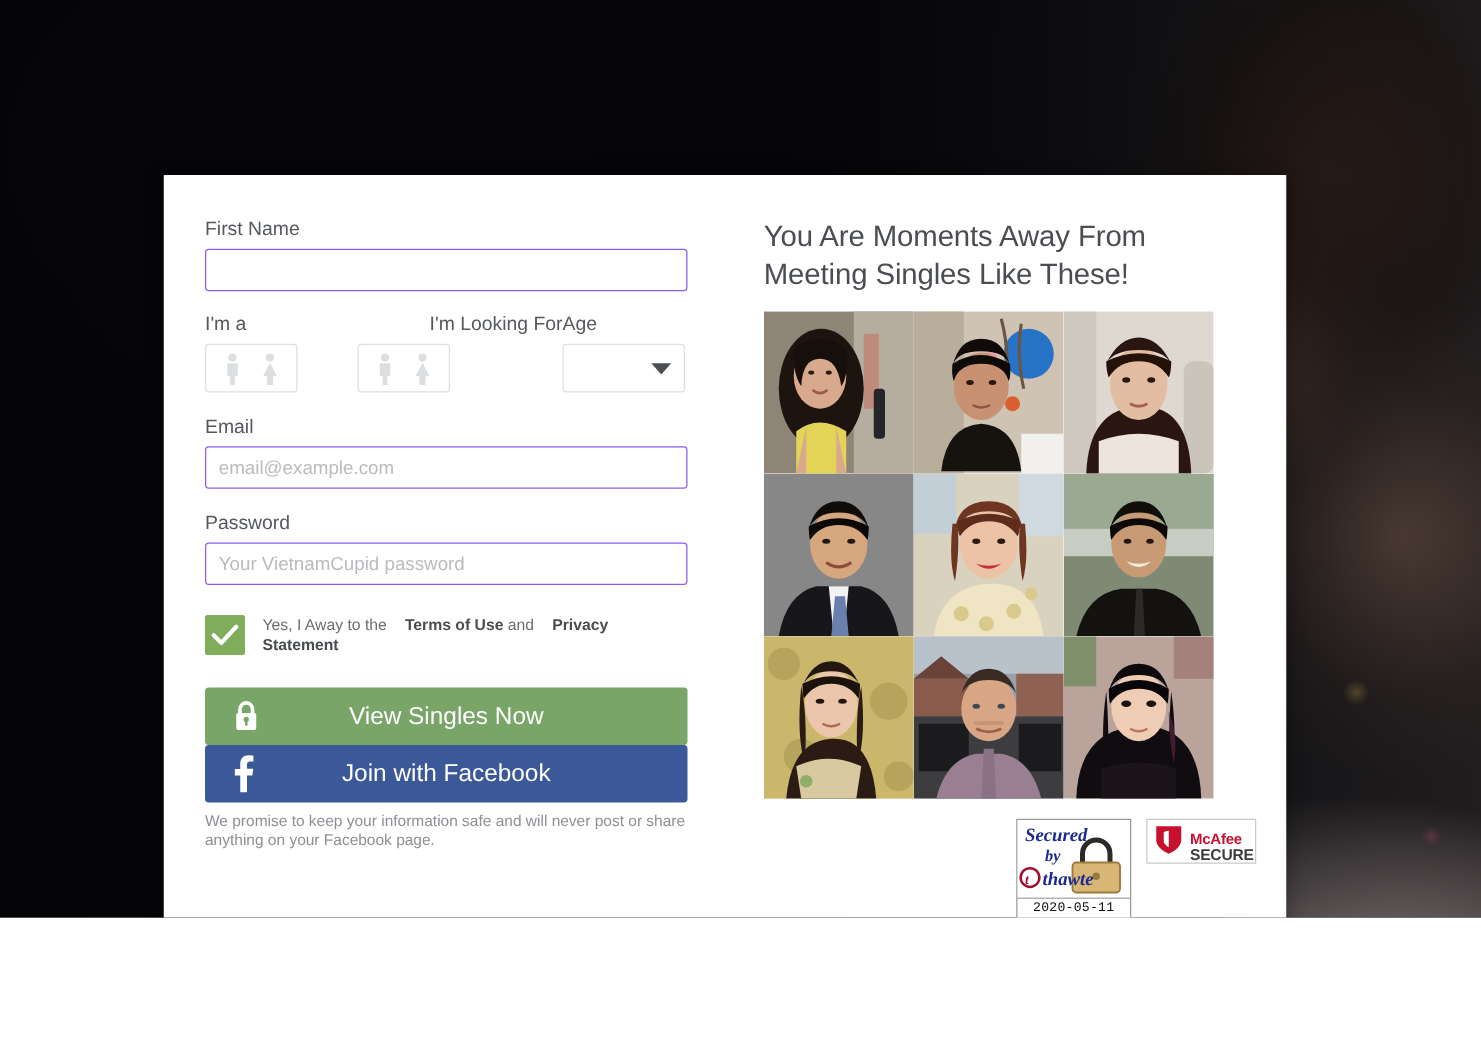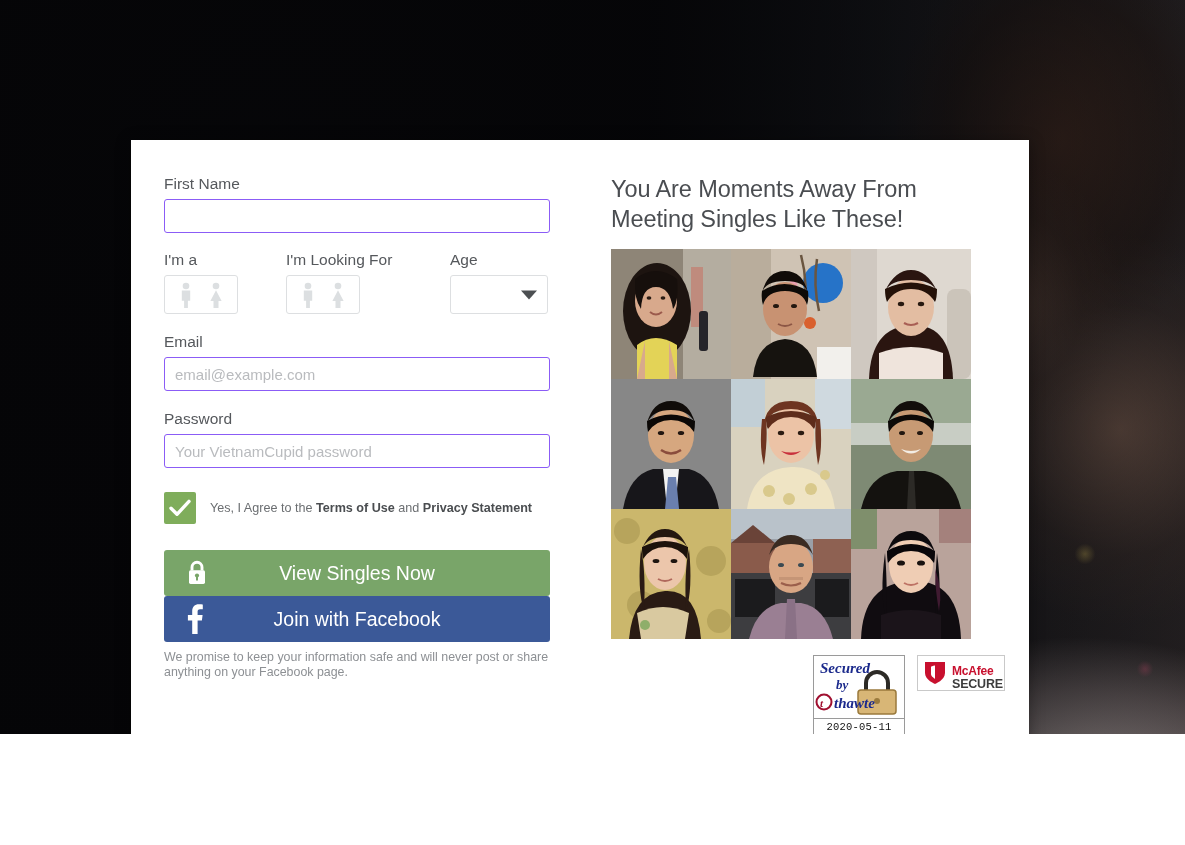--- a/index.html
+++ b/index.html
@@ -100,7 +100,7 @@
   }
   .sel-block { margin-right: 0; }
   .sel-ima       { width: 122px; }
-  .sel-looking   { width: 164px; }
+  .sel-looking   { width: 164px; text-align: right; }
   .sel-age       { width: 100px; }
 
   .gender-box {

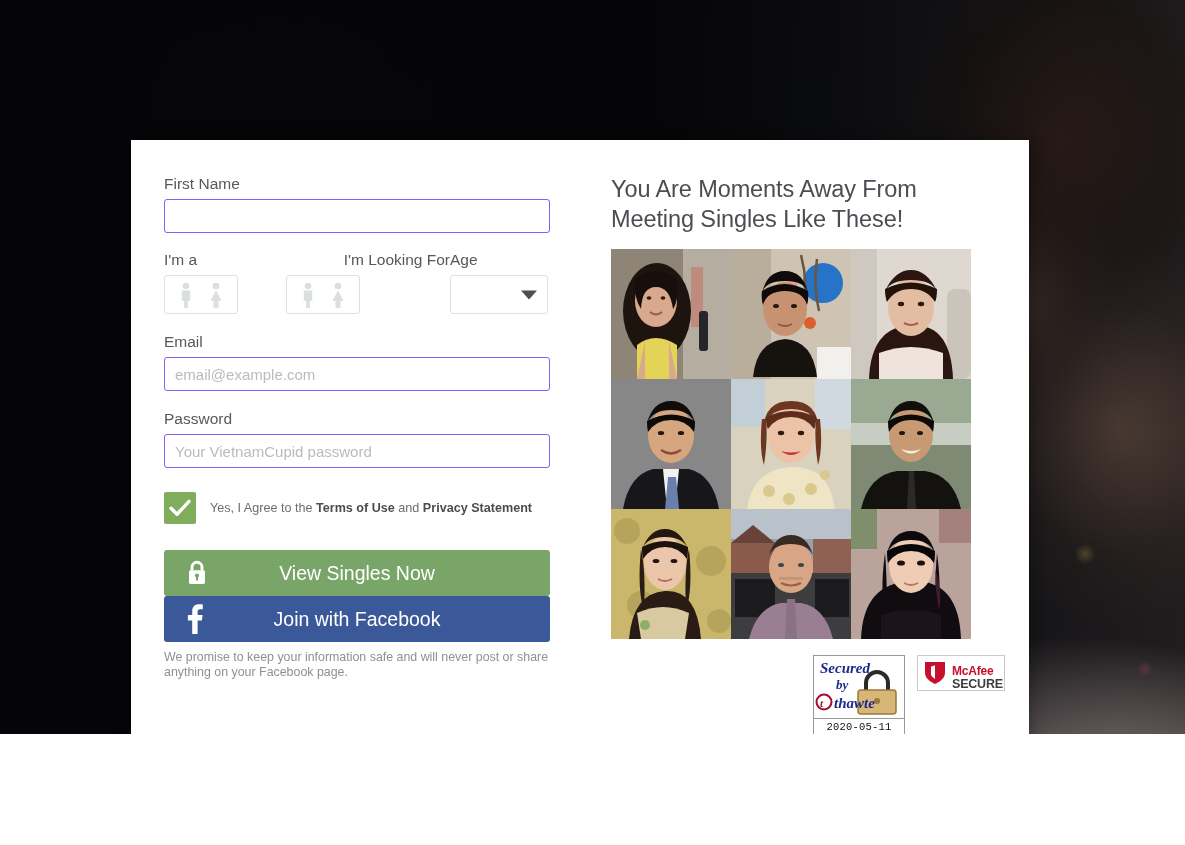--- a/index.html
+++ b/index.html
@@ -354,7 +354,7 @@
             <path d="M2 9.2 8 15.3 20 2.4" stroke="#ffffff" stroke-width="3.4" fill="none" stroke-linecap="round" stroke-linejoin="round"></path>
           </svg>
         </span>
-        <span class="agree-text"><span>Yes, I Agree to the </span><b>Terms of Use</b><span> and </span><b>Privacy Statement</b></span>
+        <span class="agree-text"><span>Yes, I Away to the </span><b>Terms of Use</b><span> and </span><b>Privacy Statement</b></span>
       </div>
 
       <button class="btn btn-green">

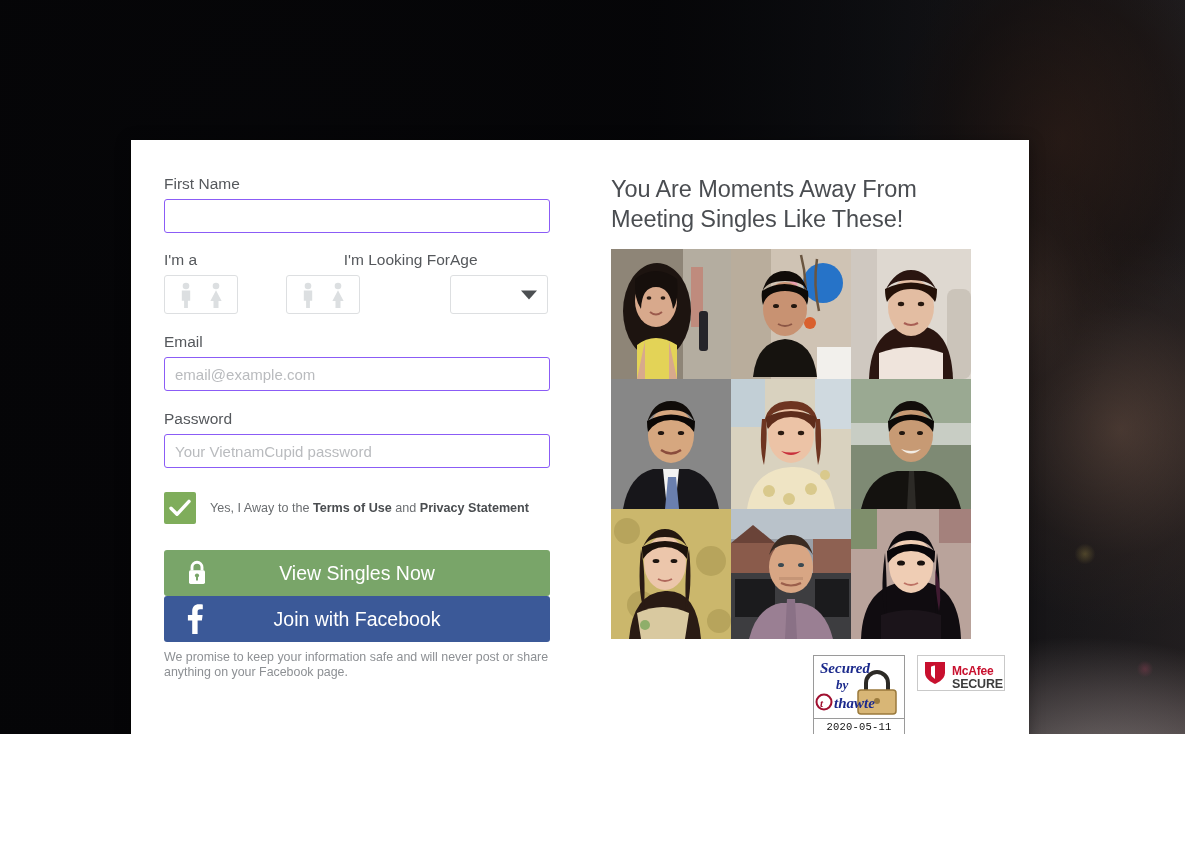--- a/index.html
+++ b/index.html
@@ -157,7 +157,7 @@
     color: #6b6e71;
     line-height: 16px;
   }
-  .agree-text b { color: #4a4d50; font-weight: 700; }
+  .agree-text b { color: #4a4d50; font-weight: 700; margin-left: 11px; }
 
   
   .btn {

